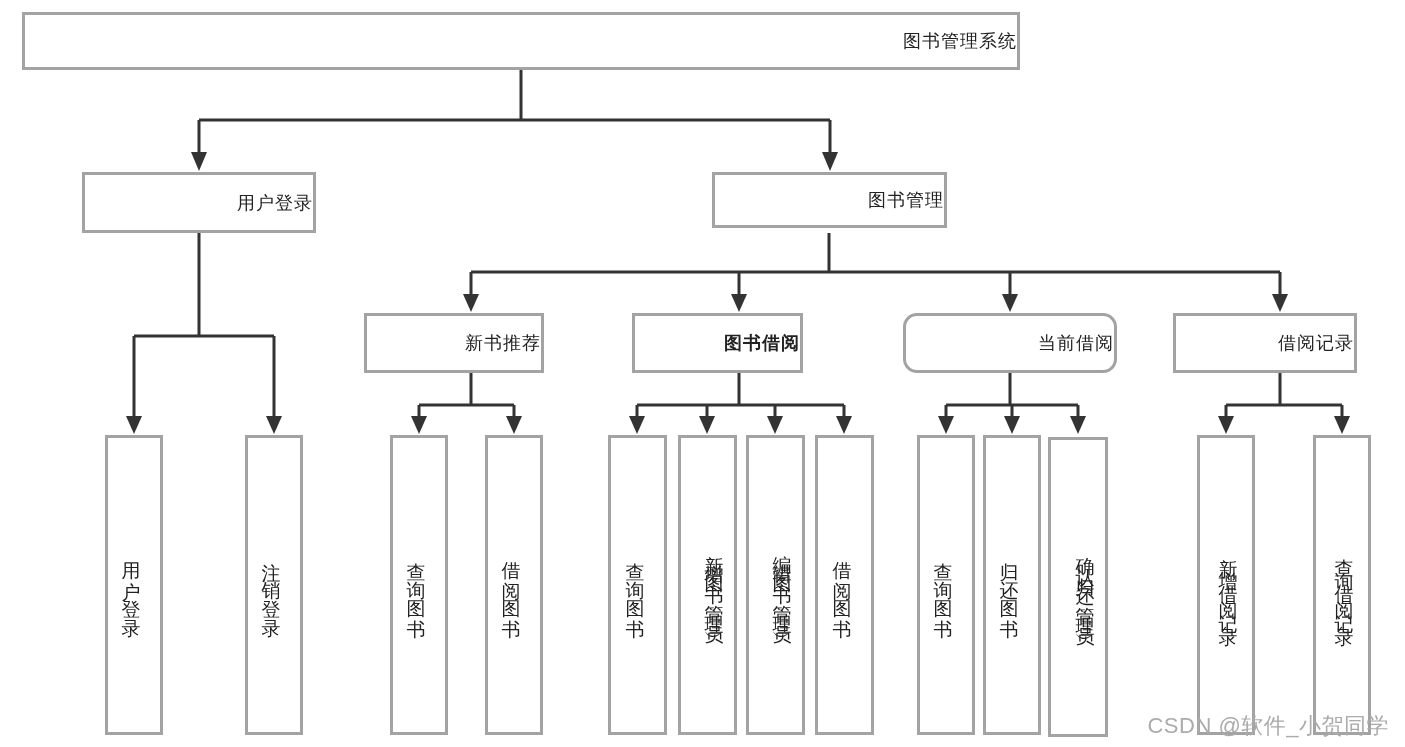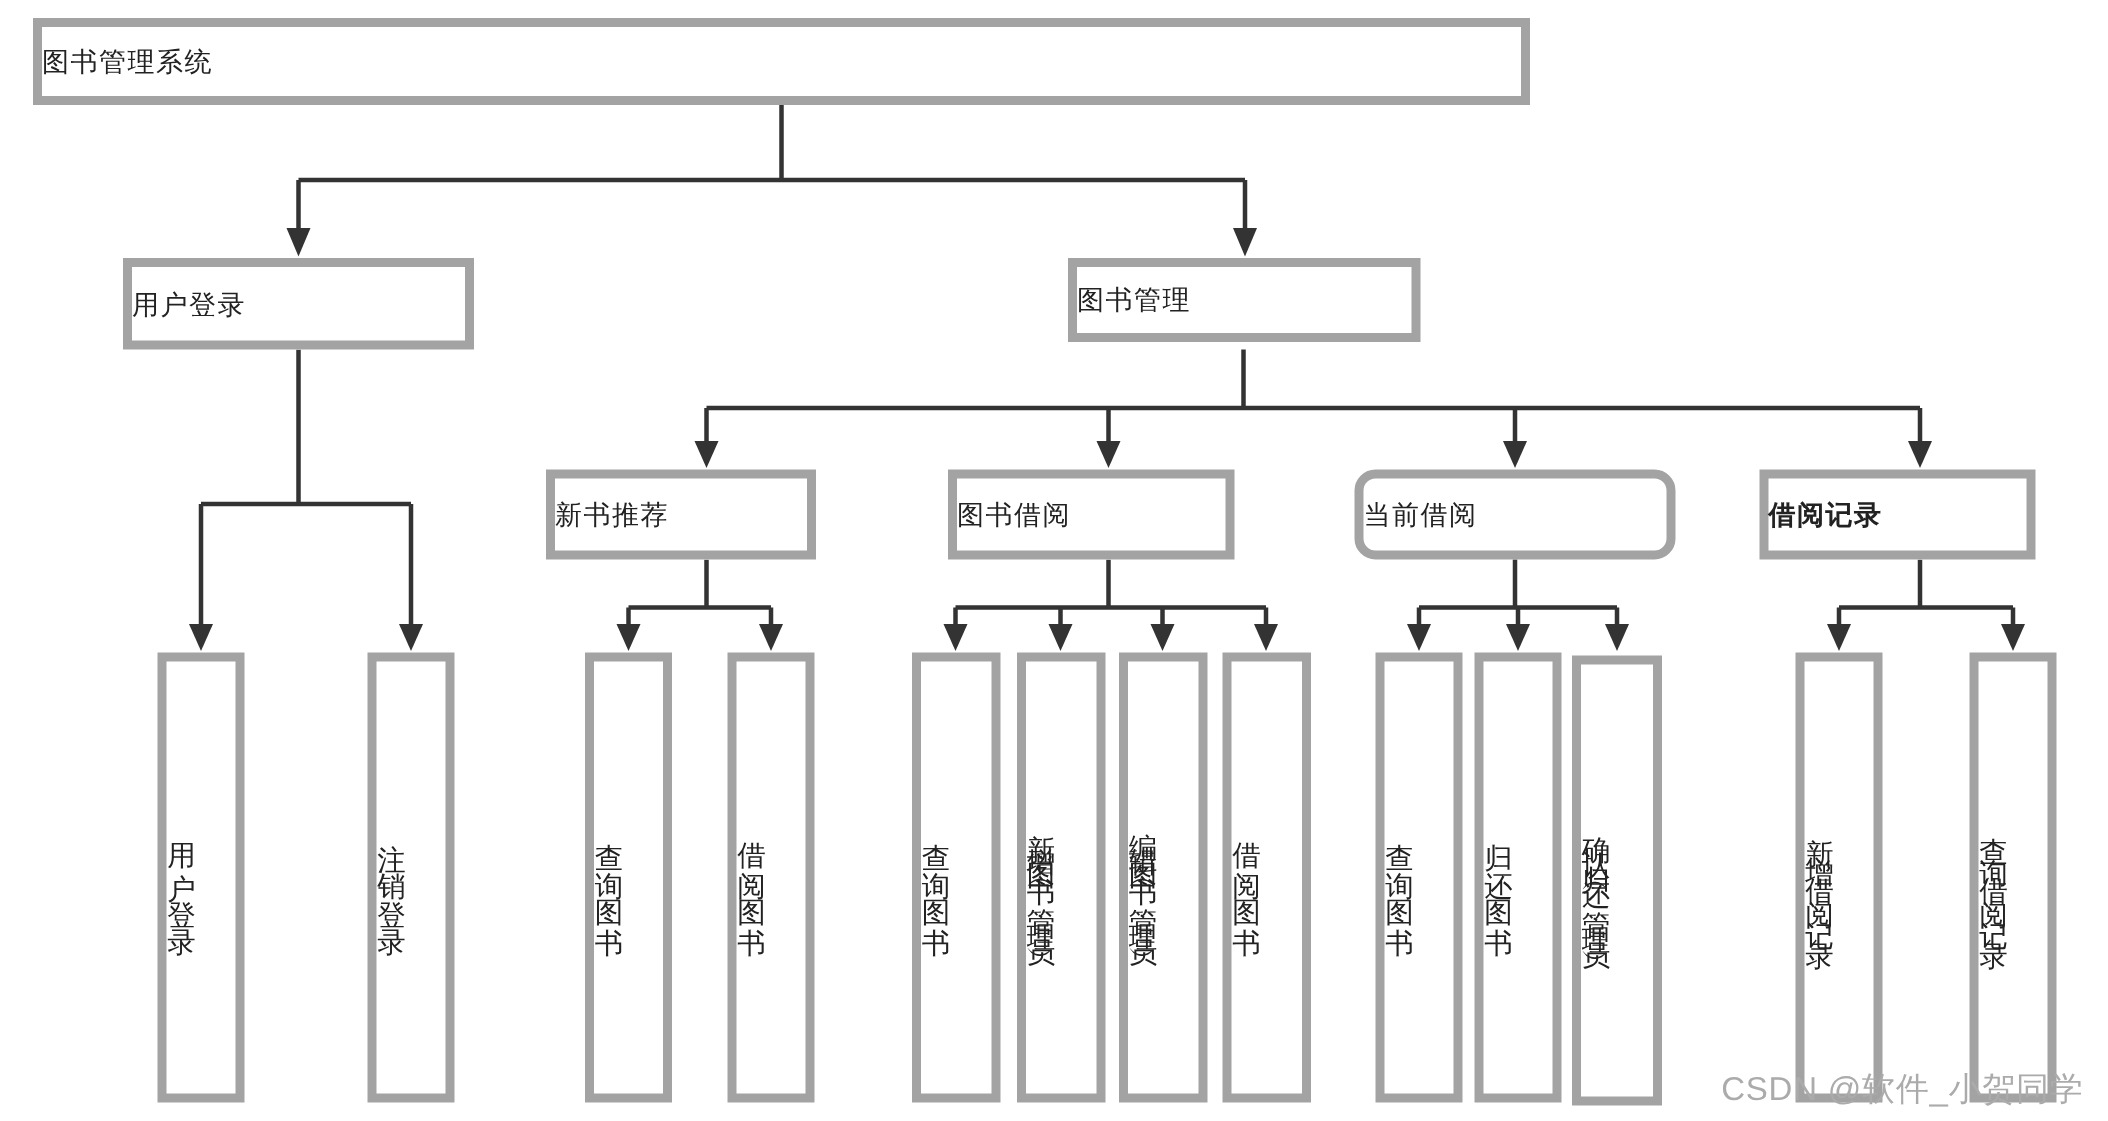--- a/index.html
+++ b/index.html
@@ -26,11 +26,11 @@
   .node {
     position: absolute;
     box-sizing: border-box;
-    border: 6px solid #a3a3a3;
+    border: 3px solid #a3a3a3;
     background: #ffffff;
     display: flex;
     align-items: center;
-    justify-content: flex-start;
+    justify-content: flex-end;
     color: #222222;
     z-index: 2;
   }

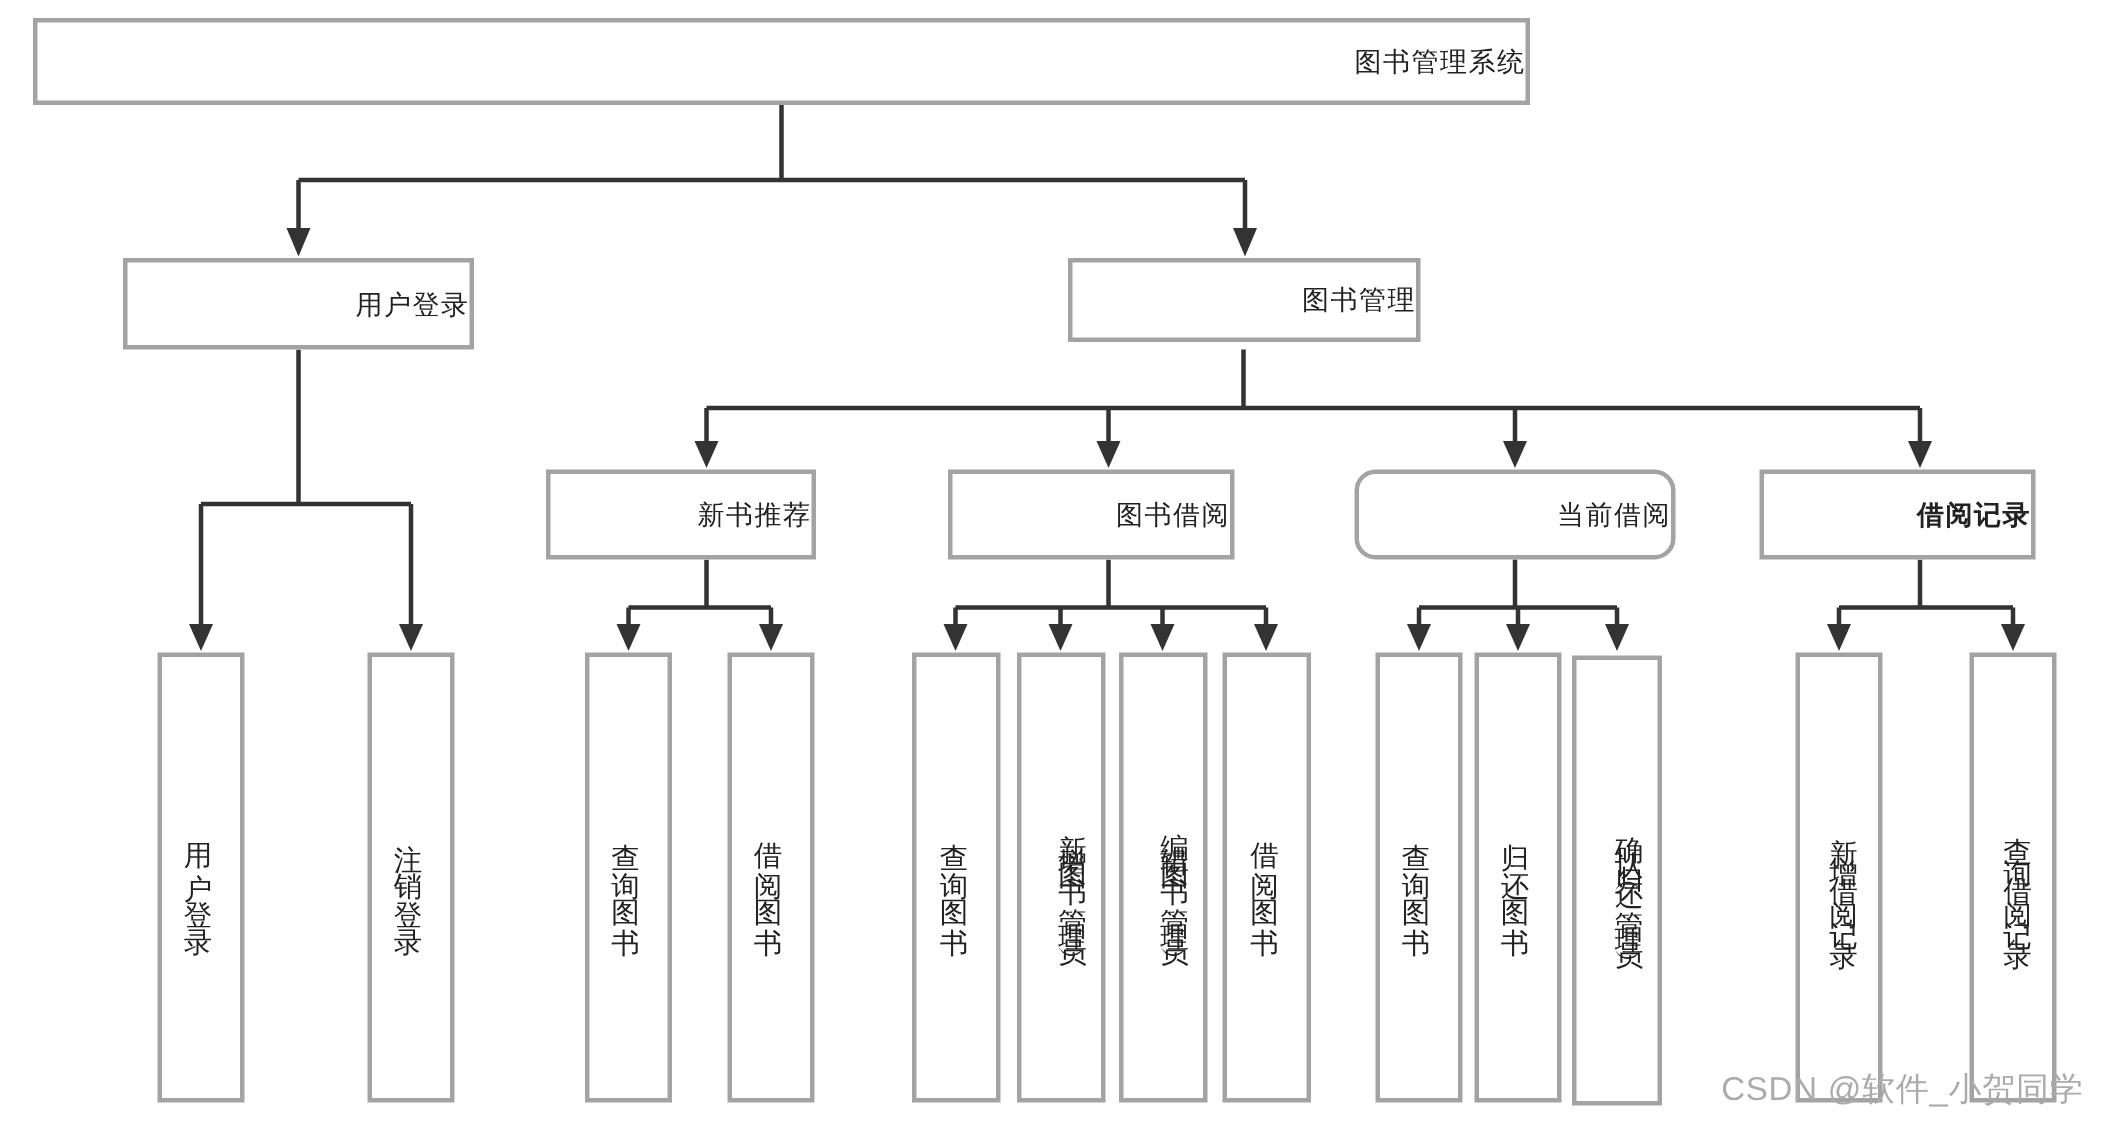--- a/index.html
+++ b/index.html
@@ -126,7 +126,7 @@
   <div class="node h" style="left:364px; top:313px; width:180px; height:60px;">
     <span>新书推荐</span>
   </div>
-  <div class="node h" style="left:632px; top:313px; width:191px; height:60px;">
+  <div class="node h" style="left:632px; top:313px; width:171px; height:60px;font-weight:bold;">
     <span>图书借阅</span>
   </div>
   <div class="node h" style="left:903px; top:313px; width:214px; height:60px;border-radius:14px;">

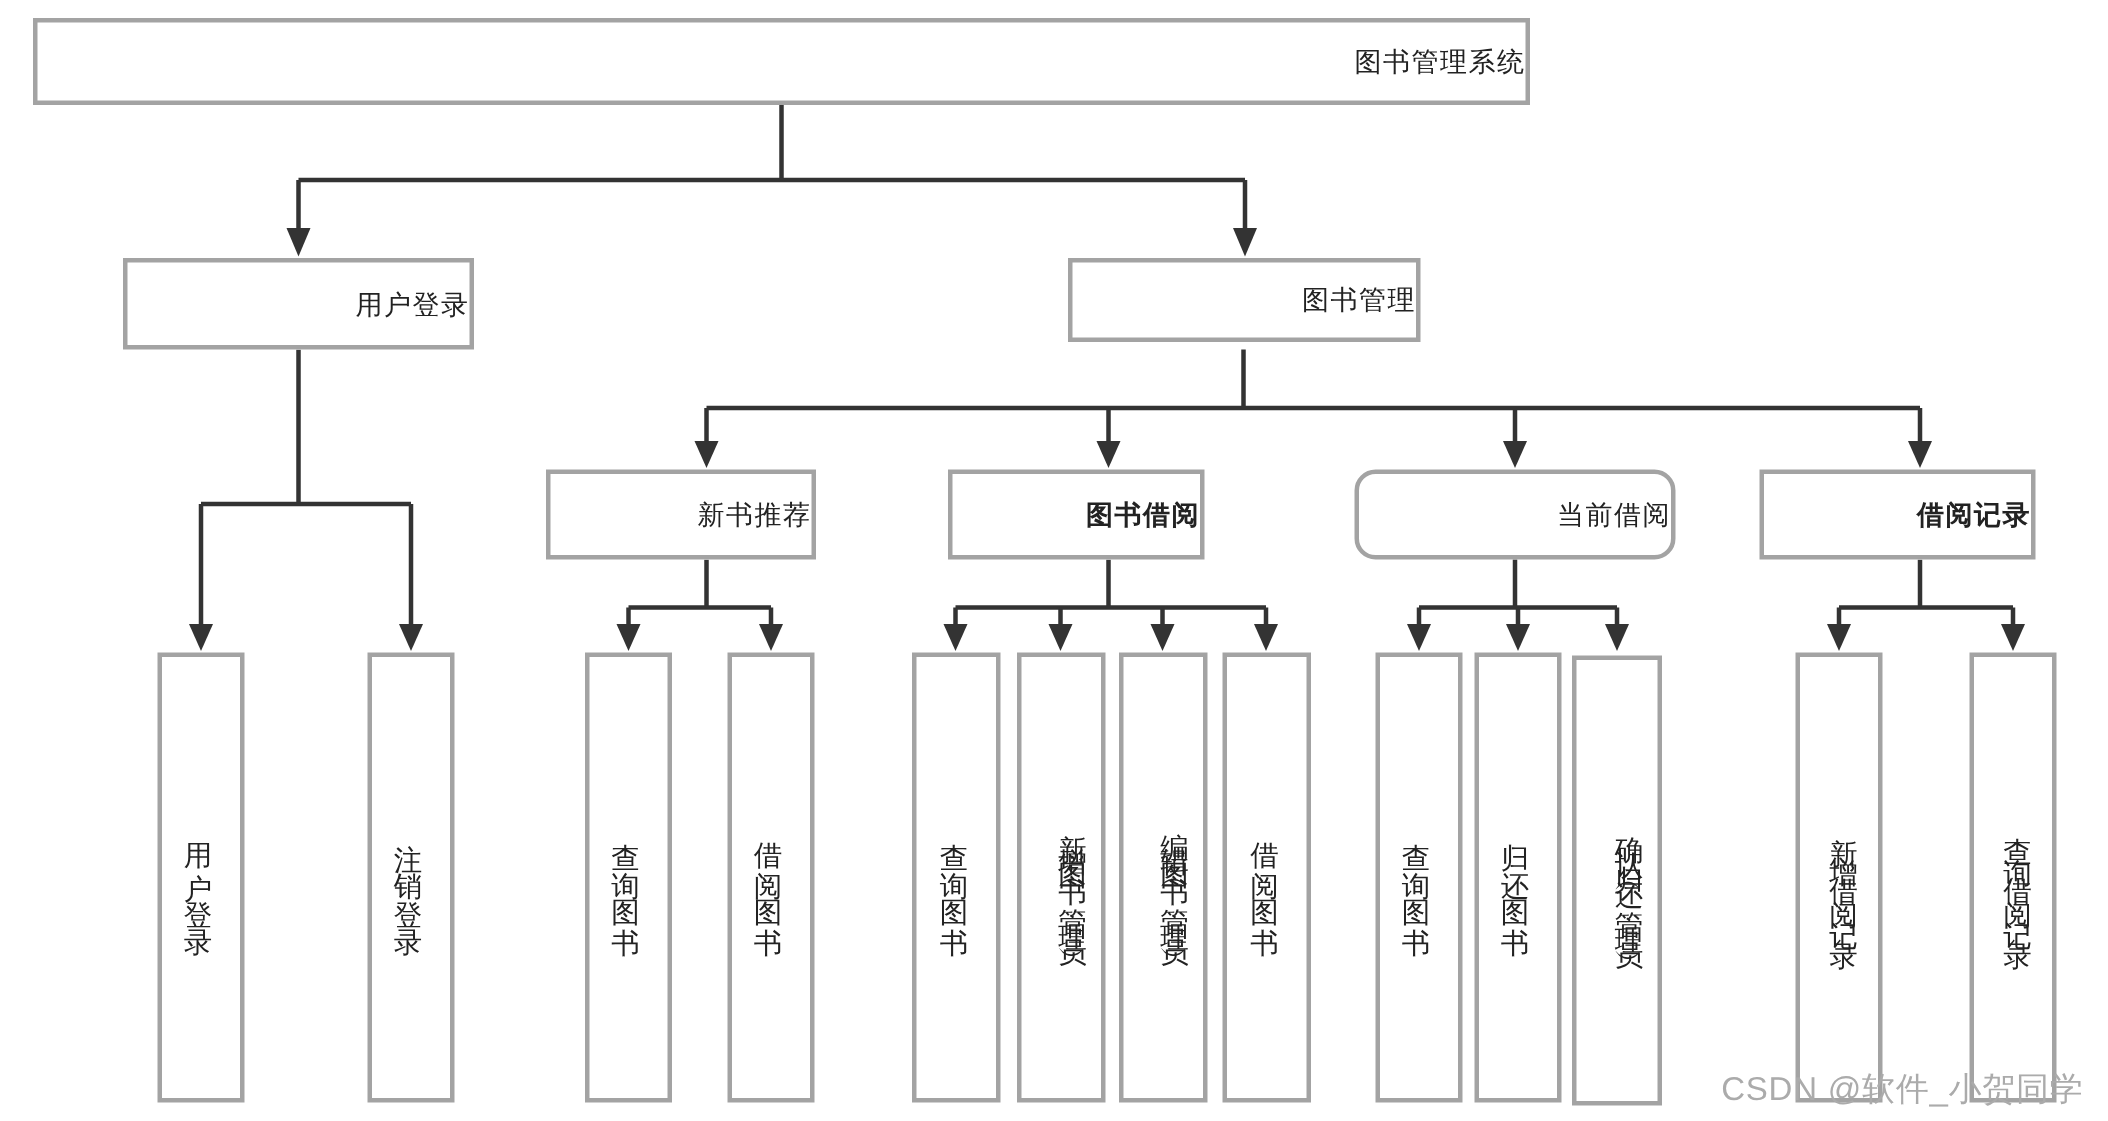--- a/index.html
+++ b/index.html
@@ -132,7 +132,7 @@
   <div class="node h" style="left:903px; top:313px; width:214px; height:60px;border-radius:14px;">
     <span>当前借阅</span>
   </div>
-  <div class="node h" style="left:1173px; top:313px; width:184px; height:60px;font-weight:bold;">
+  <div class="node h" style="left:1173px; top:313px; width:184px; height:60px;">
     <span>借阅记录</span>
   </div>
 

